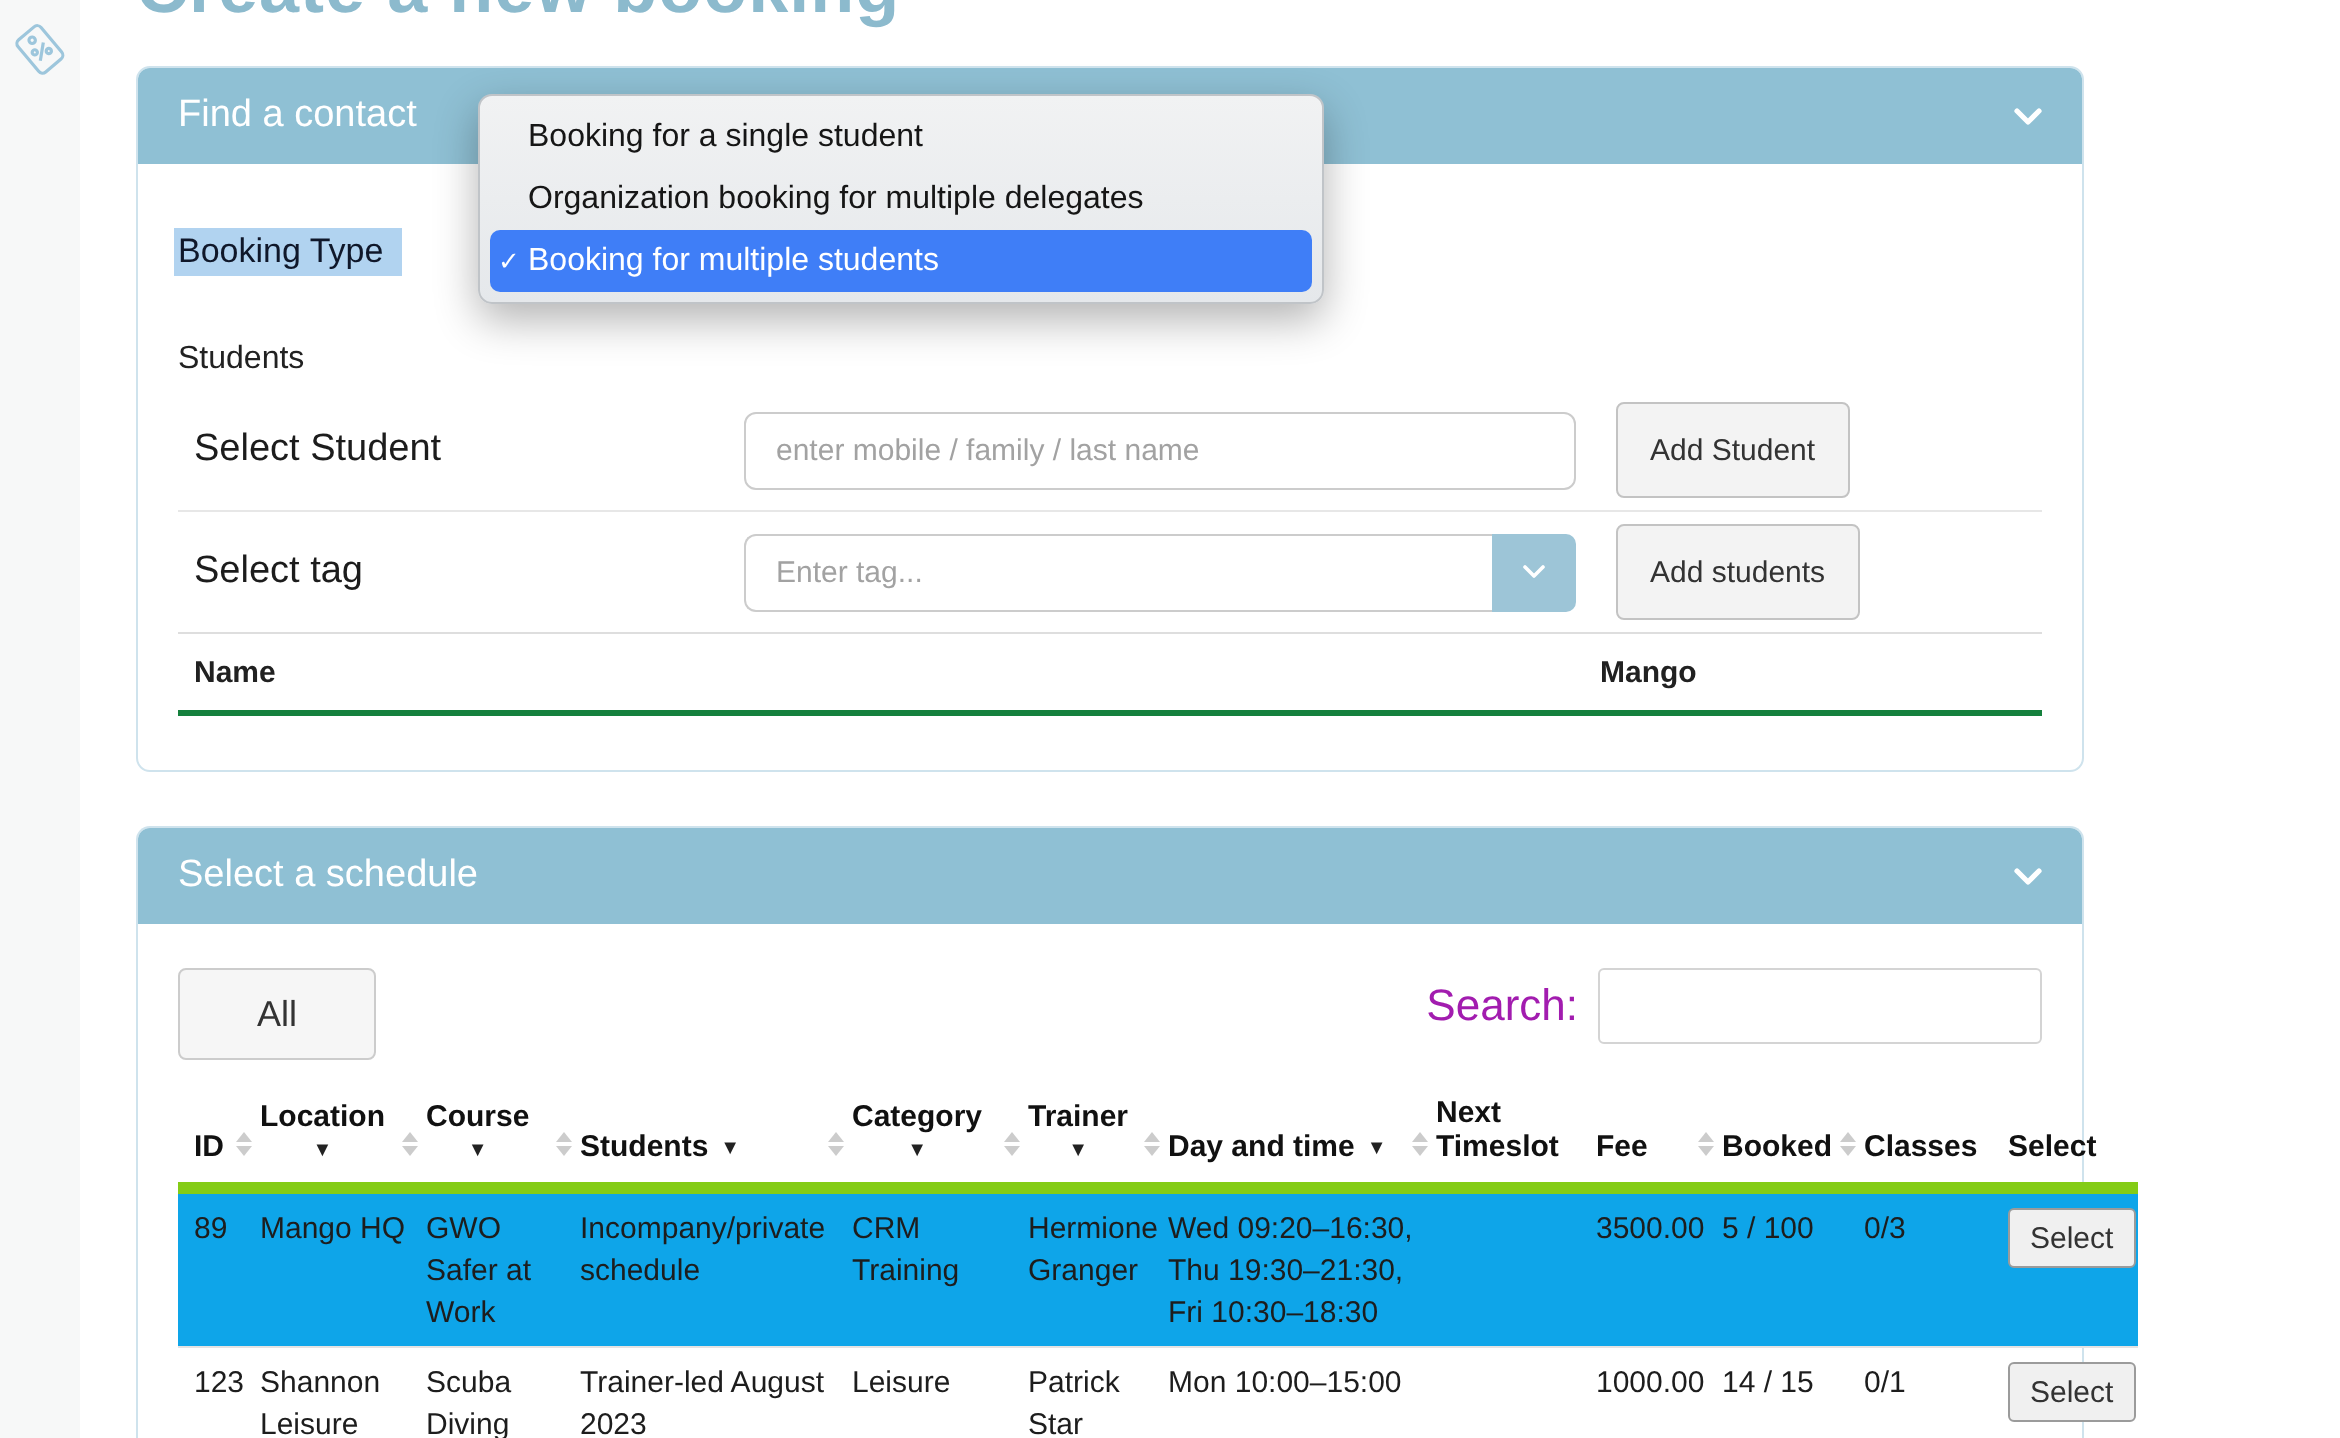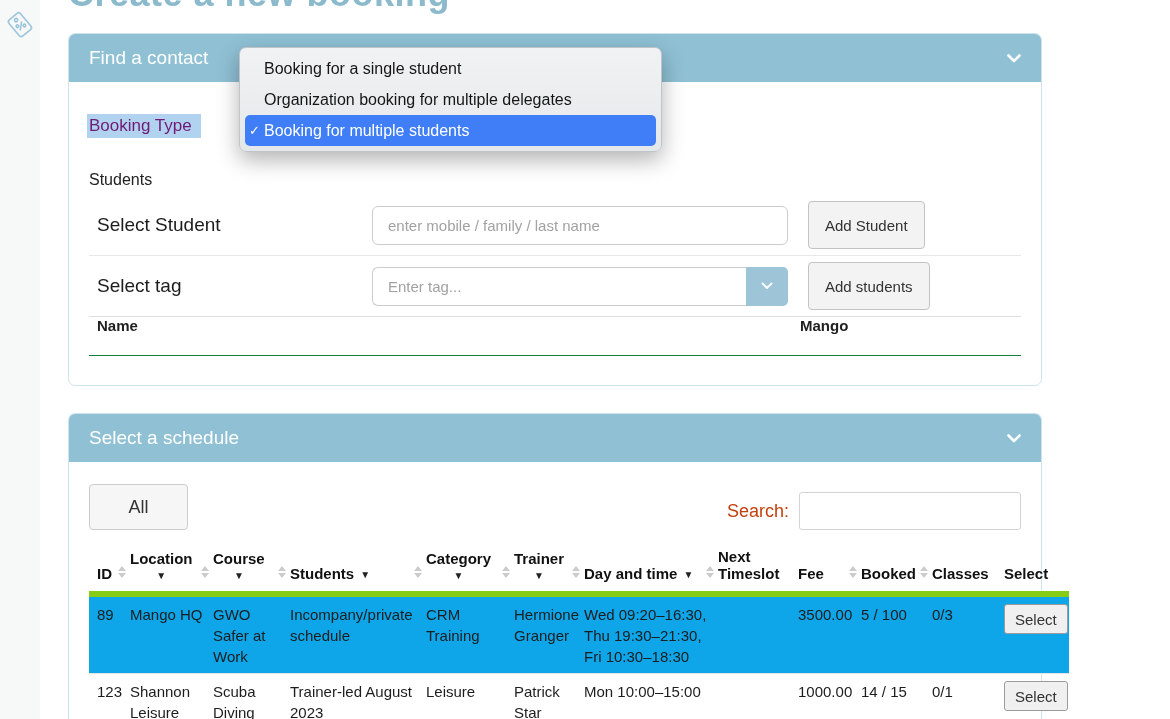--- a/index.html
+++ b/index.html
@@ -27,7 +27,7 @@
   .panel-body{padding:0 20px;position:relative}
   
   .bt-row{padding-top:34px}
-  .bt-label{font-size:17px;color:#701a75;background:#b1d3f0;padding:2px 9px 3px 2px;margin-left:-2px}
+  .bt-label{font-size:17px;color:#0f172a;background:#b1d3f0;padding:2px 9px 3px 2px;margin-left:-2px}
   .students-heading{margin-top:35px;font-size:16px;color:#222}
   .form-row{margin-top:16px;display:flex;align-items:center;height:40px}
   .form-row .flabel{flex:0 0 275px;padding-left:8px;font-size:19px;color:#1c1c1c}

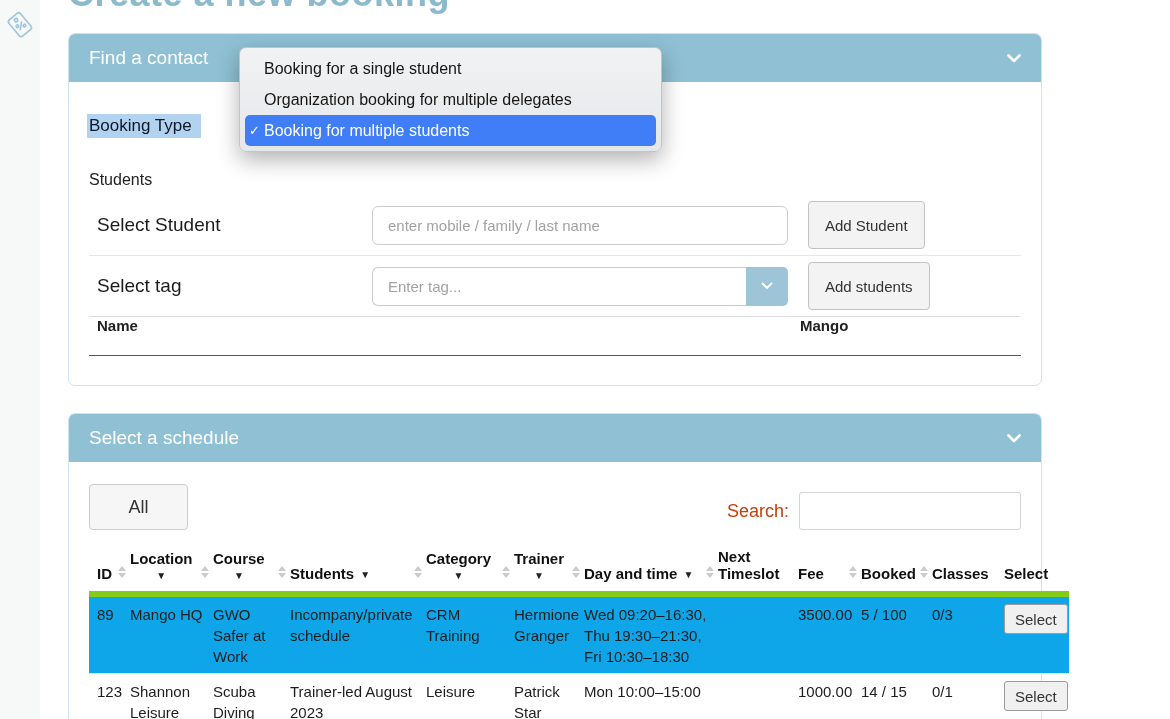--- a/index.html
+++ b/index.html
@@ -43,8 +43,8 @@
     font-size:15px;cursor:pointer;font-family:"Liberation Sans",sans-serif}
   .btn-add{margin-left:20px;height:48px;padding:0 16px}
   .hr{border:0;border-top:1px solid #e7e7e7;margin:10px 0}
-  .contacts-head{margin-top:10px;height:38px;border-top:1px solid #dedede;border-bottom:1px solid #15803d;
-    display:flex;font-size:15px;font-weight:bold}
+  .contacts-head{margin-top:10px;height:38px;border-top:1px solid #dedede;border-bottom:3px solid #15803d;
+    display:flex;align-items:center;font-size:15px;font-weight:bold}
   .contacts-head .c-name{padding-left:8px;flex:0 0 703px}
   
   .dropdown{position:absolute;left:239px;top:47px;width:421px;z-index:50;

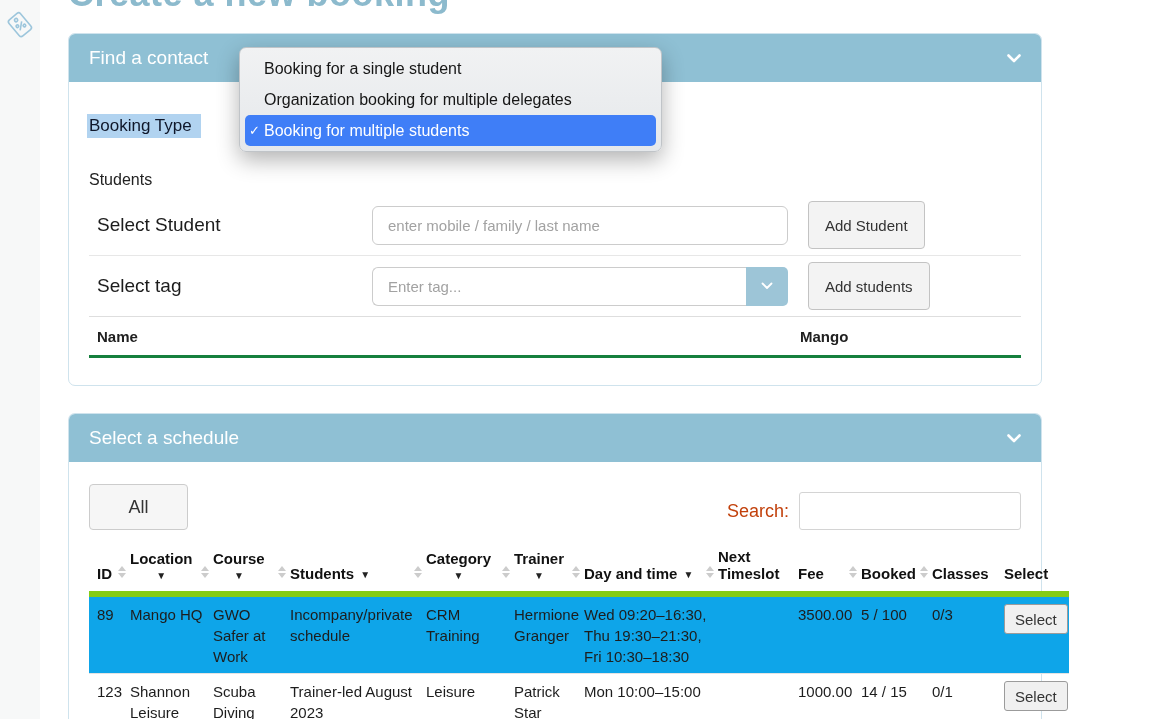--- a/index.html
+++ b/index.html
@@ -57,7 +57,7 @@
   .dd-item.selected{background:#3f7ef7;color:#fff}
   .dd-item.selected .check{visibility:visible}
   
-  .toolbar{padding-top:22px;display:flex;justify-content:space-between;align-items:flex-end}
+  .toolbar{padding-top:22px;display:flex;justify-content:space-between;align-items:flex-start}
   .btn-all{width:99px;height:46px;font-size:18px;background:#f6f6f6;border:1px solid #ccc}
   .searchbox{display:flex;align-items:center}
   .searchbox label{font-size:18px;color:#c2410c}

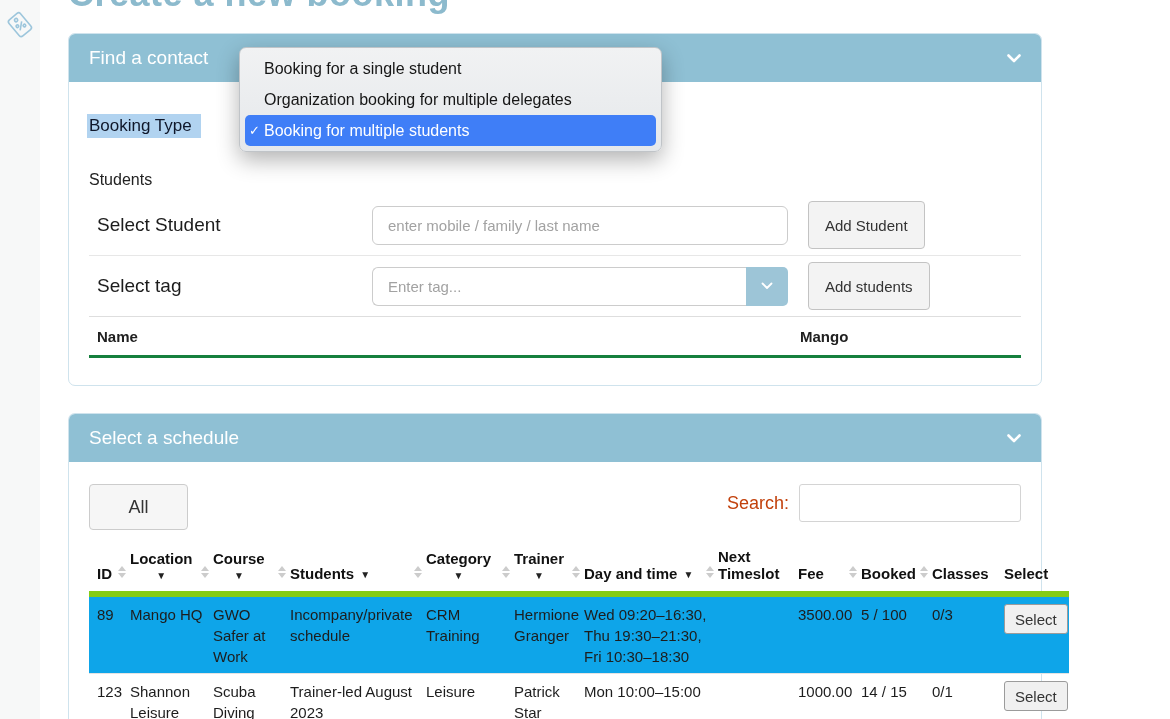--- a/index.html
+++ b/index.html
@@ -60,7 +60,7 @@
   .toolbar{padding-top:22px;display:flex;justify-content:space-between;align-items:flex-start}
   .btn-all{width:99px;height:46px;font-size:18px;background:#f6f6f6;border:1px solid #ccc}
   .searchbox{display:flex;align-items:center}
-  .searchbox label{font-size:18px;color:#c2410c}
+  .searchbox label{font-size:22px;color:#a21caf}
   .search-input{margin-left:10px;width:222px;height:38px;border:1px solid #d4d4d4;border-radius:3px;
     box-sizing:border-box;padding:0 8px;font-size:16px;outline:none}
   .sched-table{margin-top:12px;width:980px;table-layout:fixed;border-collapse:collapse;font-size:15px}

